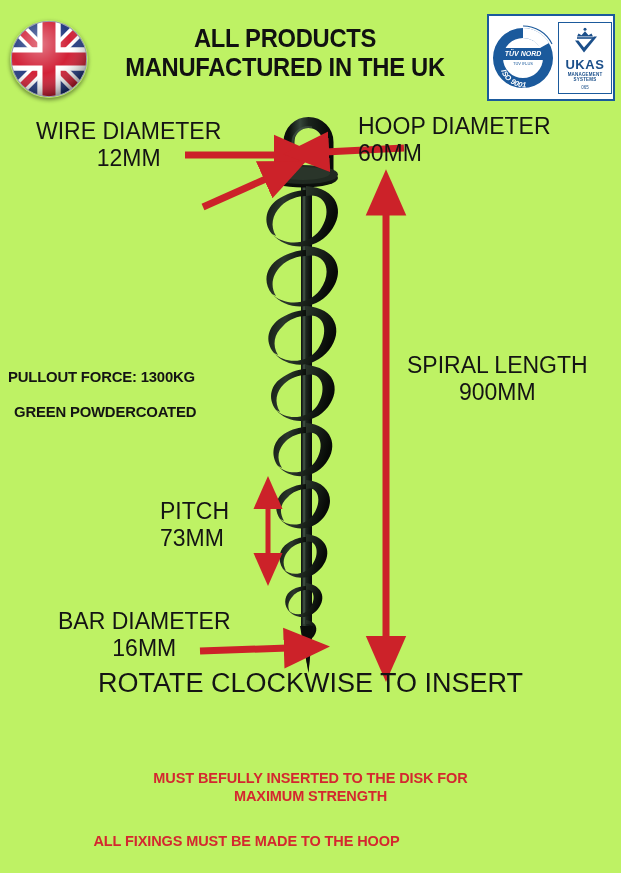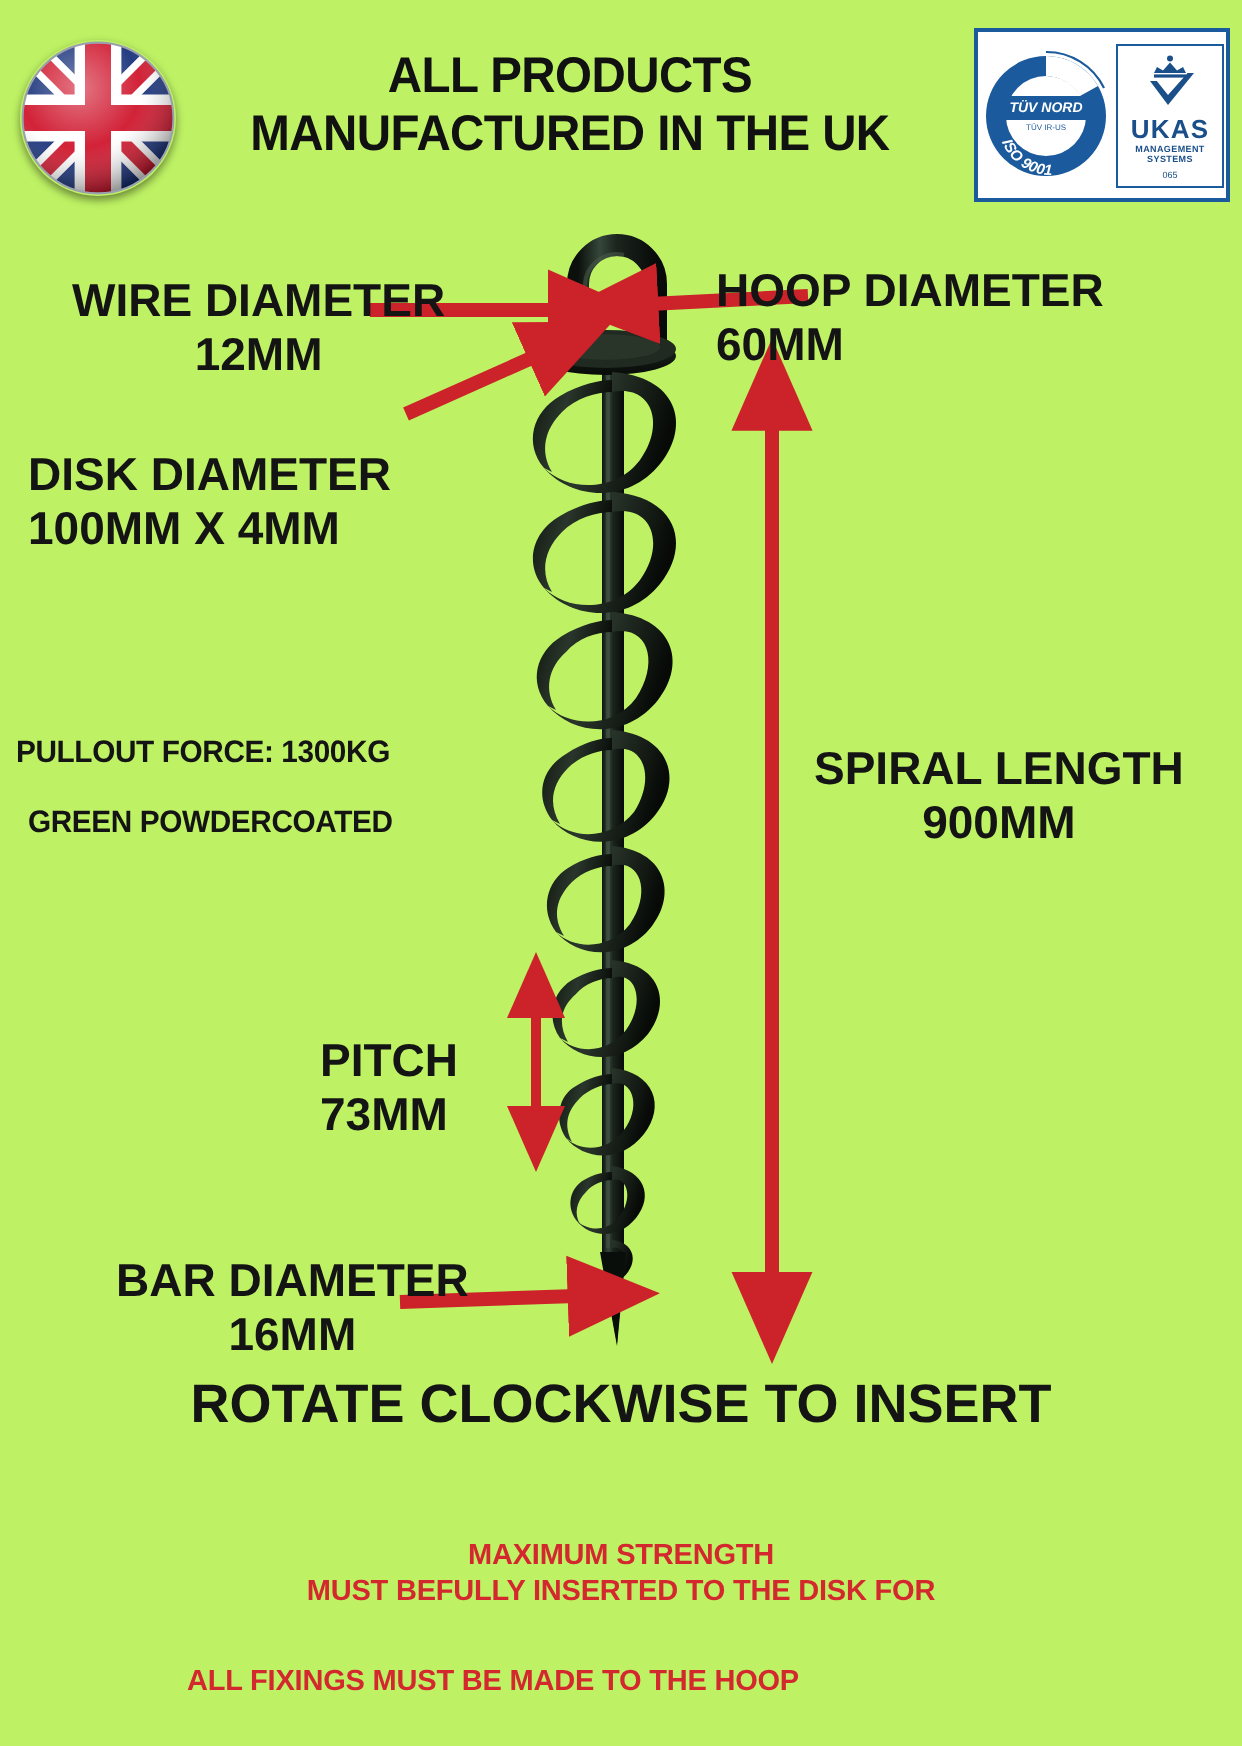--- a/index.html
+++ b/index.html
@@ -94,10 +94,9 @@
     position: absolute;
     color: #141414;
     font-family: "Liberation Sans", sans-serif;
-    font-weight: bold;
+    font-weight: normal;
     line-height: 1.16;
     white-space: nowrap;
-    margin-top: 19px;
   }
   .ann-lg { font-size: 23px; }
 

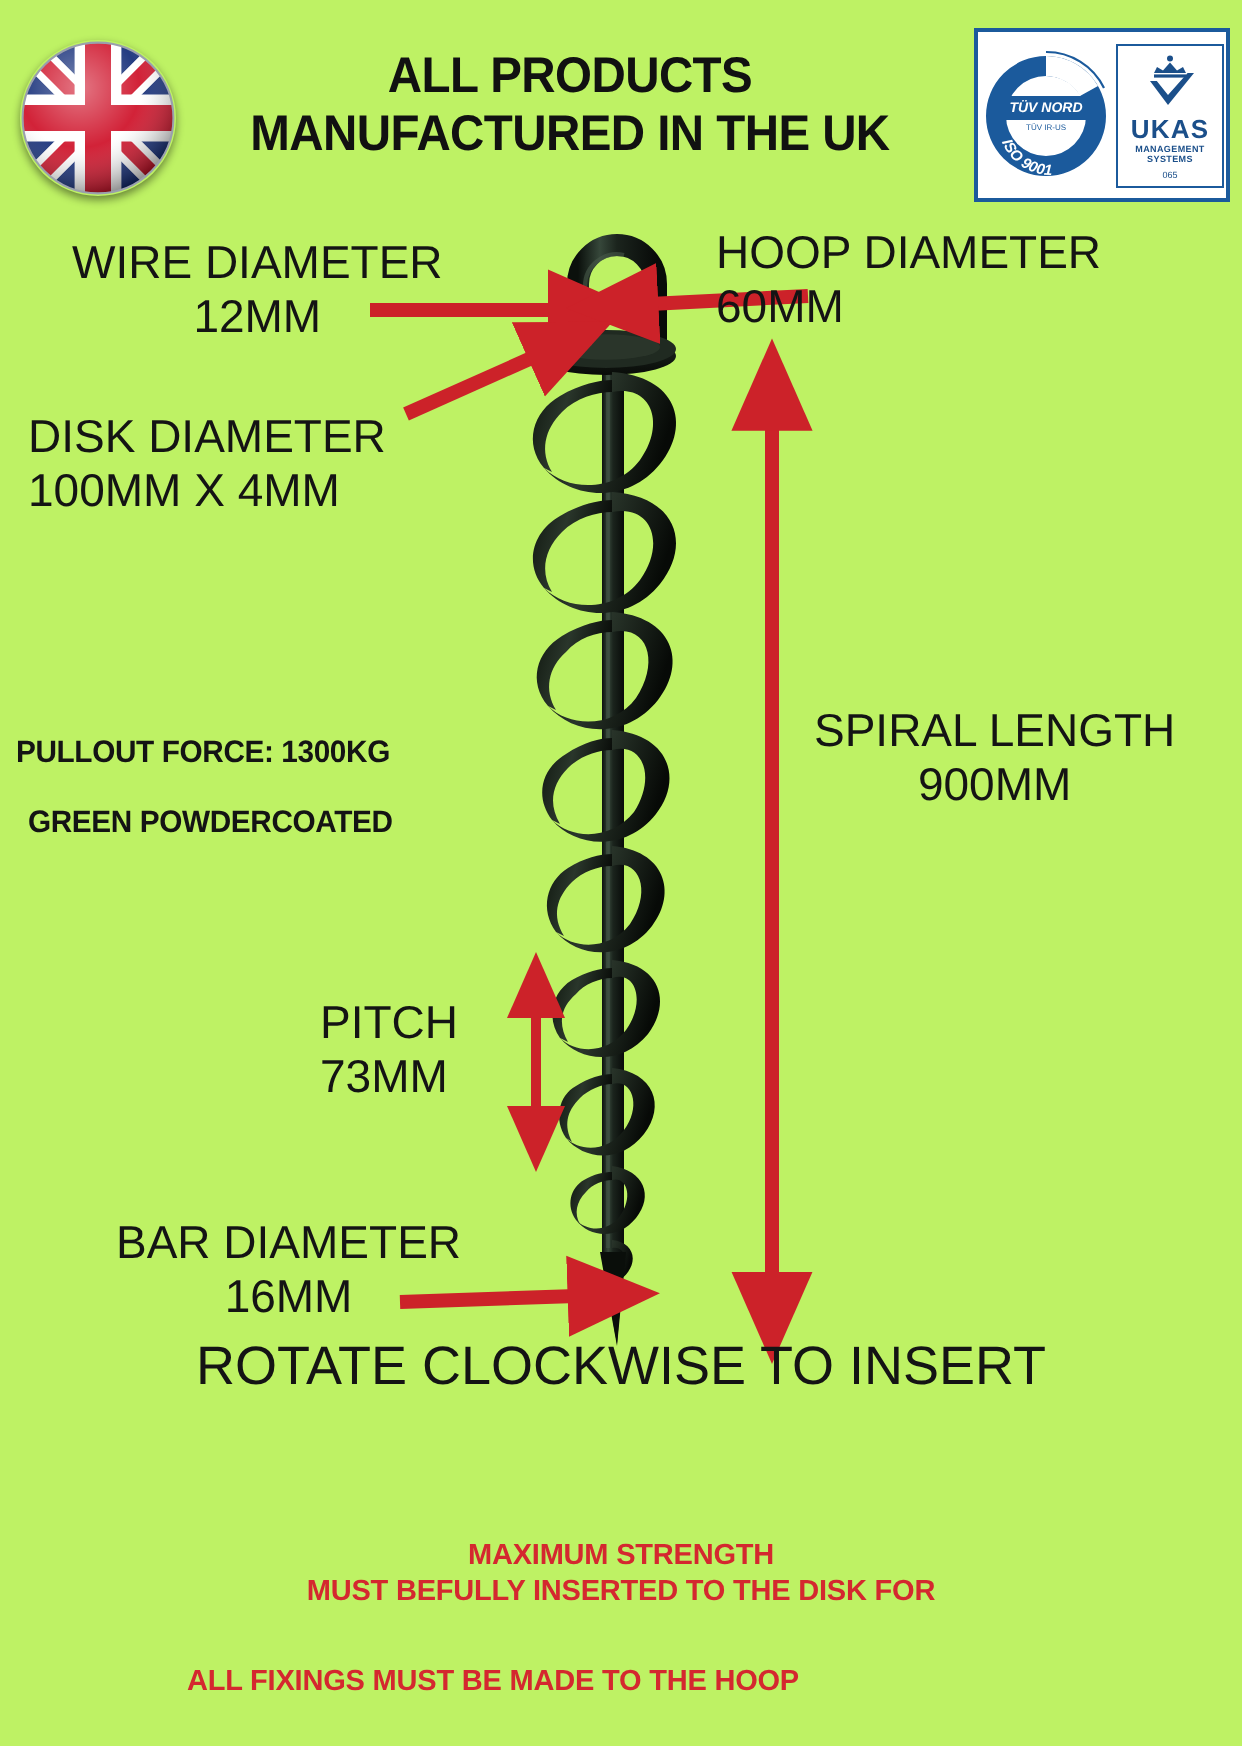--- a/index.html
+++ b/index.html
@@ -353,10 +353,6 @@
     <div style="text-align:left;">60MM</div>
   </div>
 
-  <div class="ann ann-lg" style="left:14px; top:205px; text-align:left;">
-    <div>DISK DIAMETER</div>
-    <div>100MM X 4MM</div>
-  </div>
 
   <div class="ann ann-lg" style="left:407px; top:352px; text-align:center;">
     <div>SPIRAL LENGTH</div>

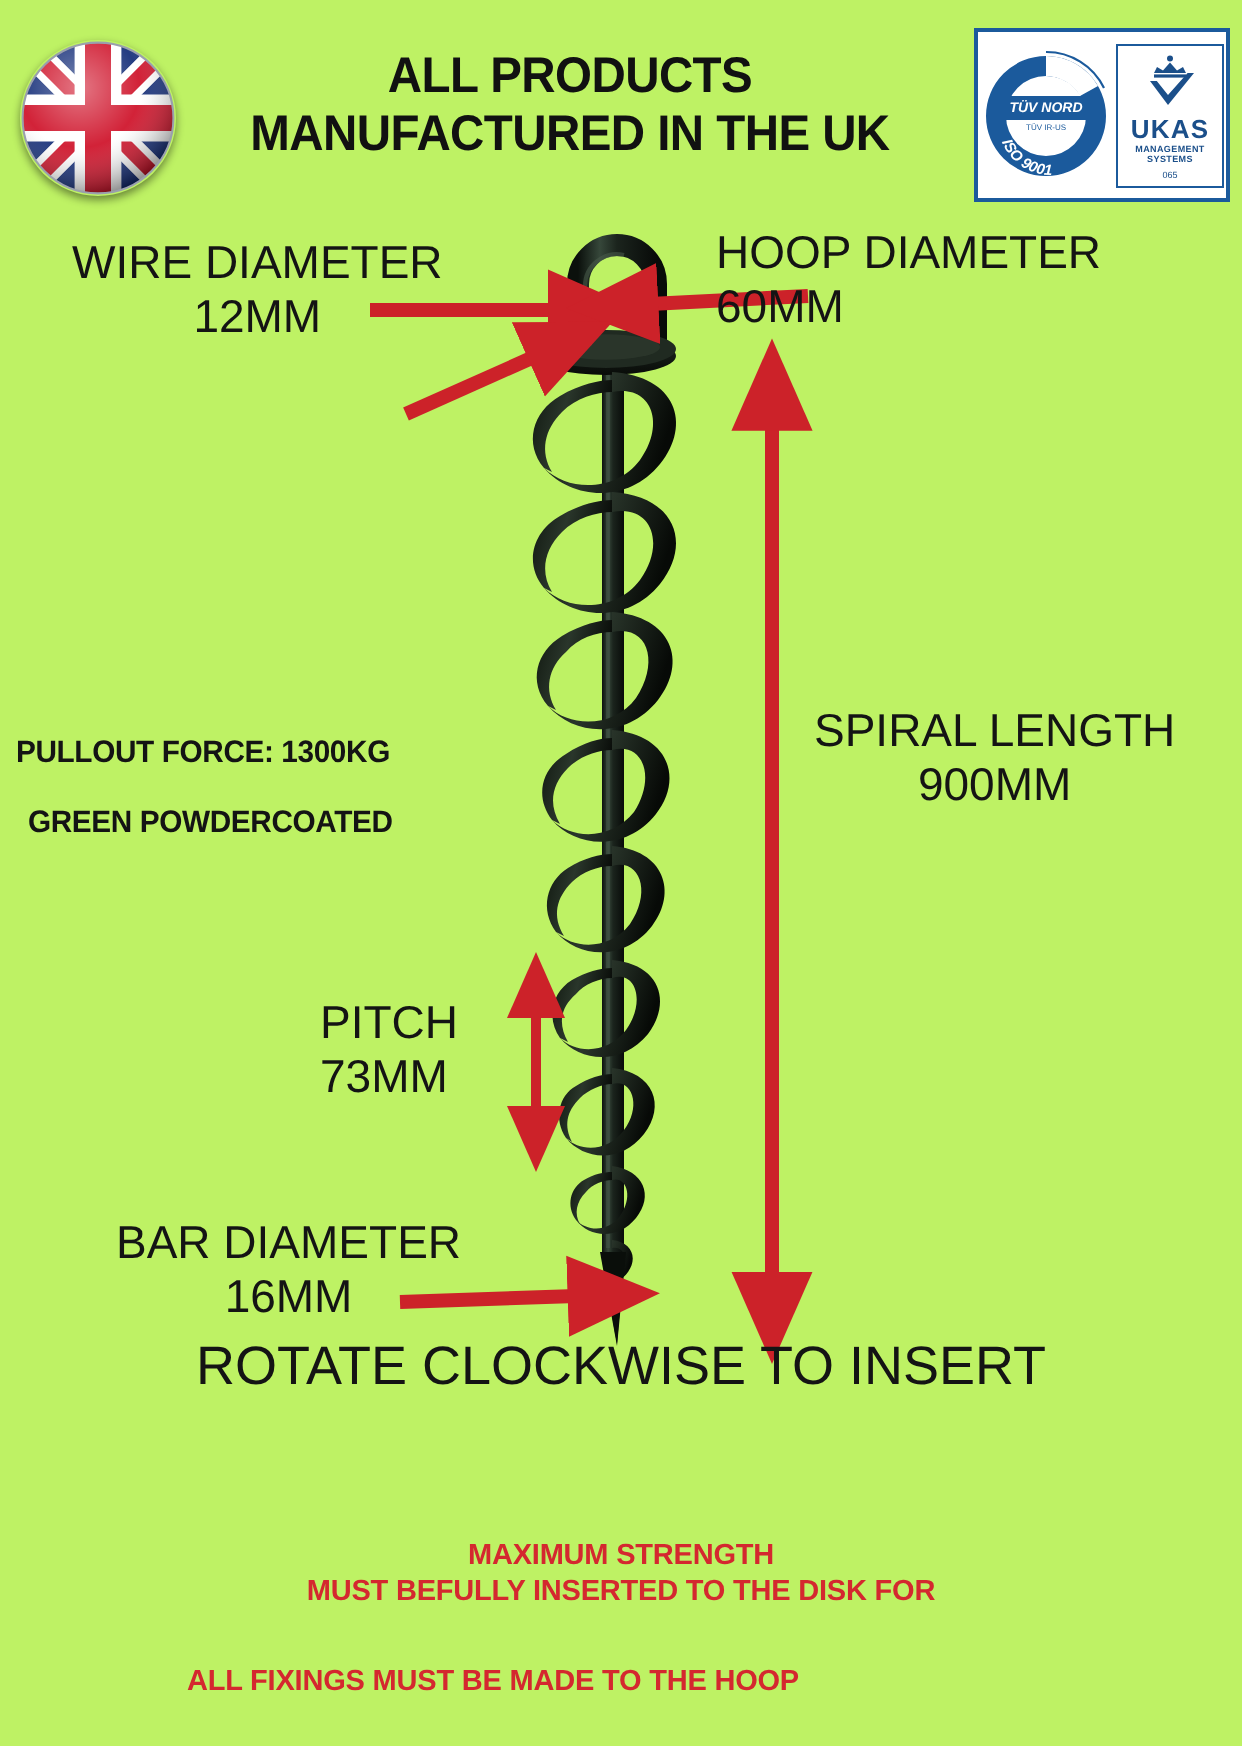--- a/index.html
+++ b/index.html
@@ -375,8 +375,8 @@
   <div class="ann" style="left:0; top:668px; width:621px; text-align:center; font-size:27px;">ROTATE CLOCKWISE TO INSERT</div>
 
   <div class="note-red" style="left:0; top:769px; width:621px;">
+    <div>MUST BEFULLY INSERTED TO THE DISK FOR</div>
     <div>MAXIMUM STRENGTH</div>
-    <div>MUST BEFULLY INSERTED TO THE DISK FOR</div>
   </div>
 
   <div class="note-red" style="left:0; top:832px; width:493px;">ALL FIXINGS MUST BE MADE TO THE HOOP</div>

